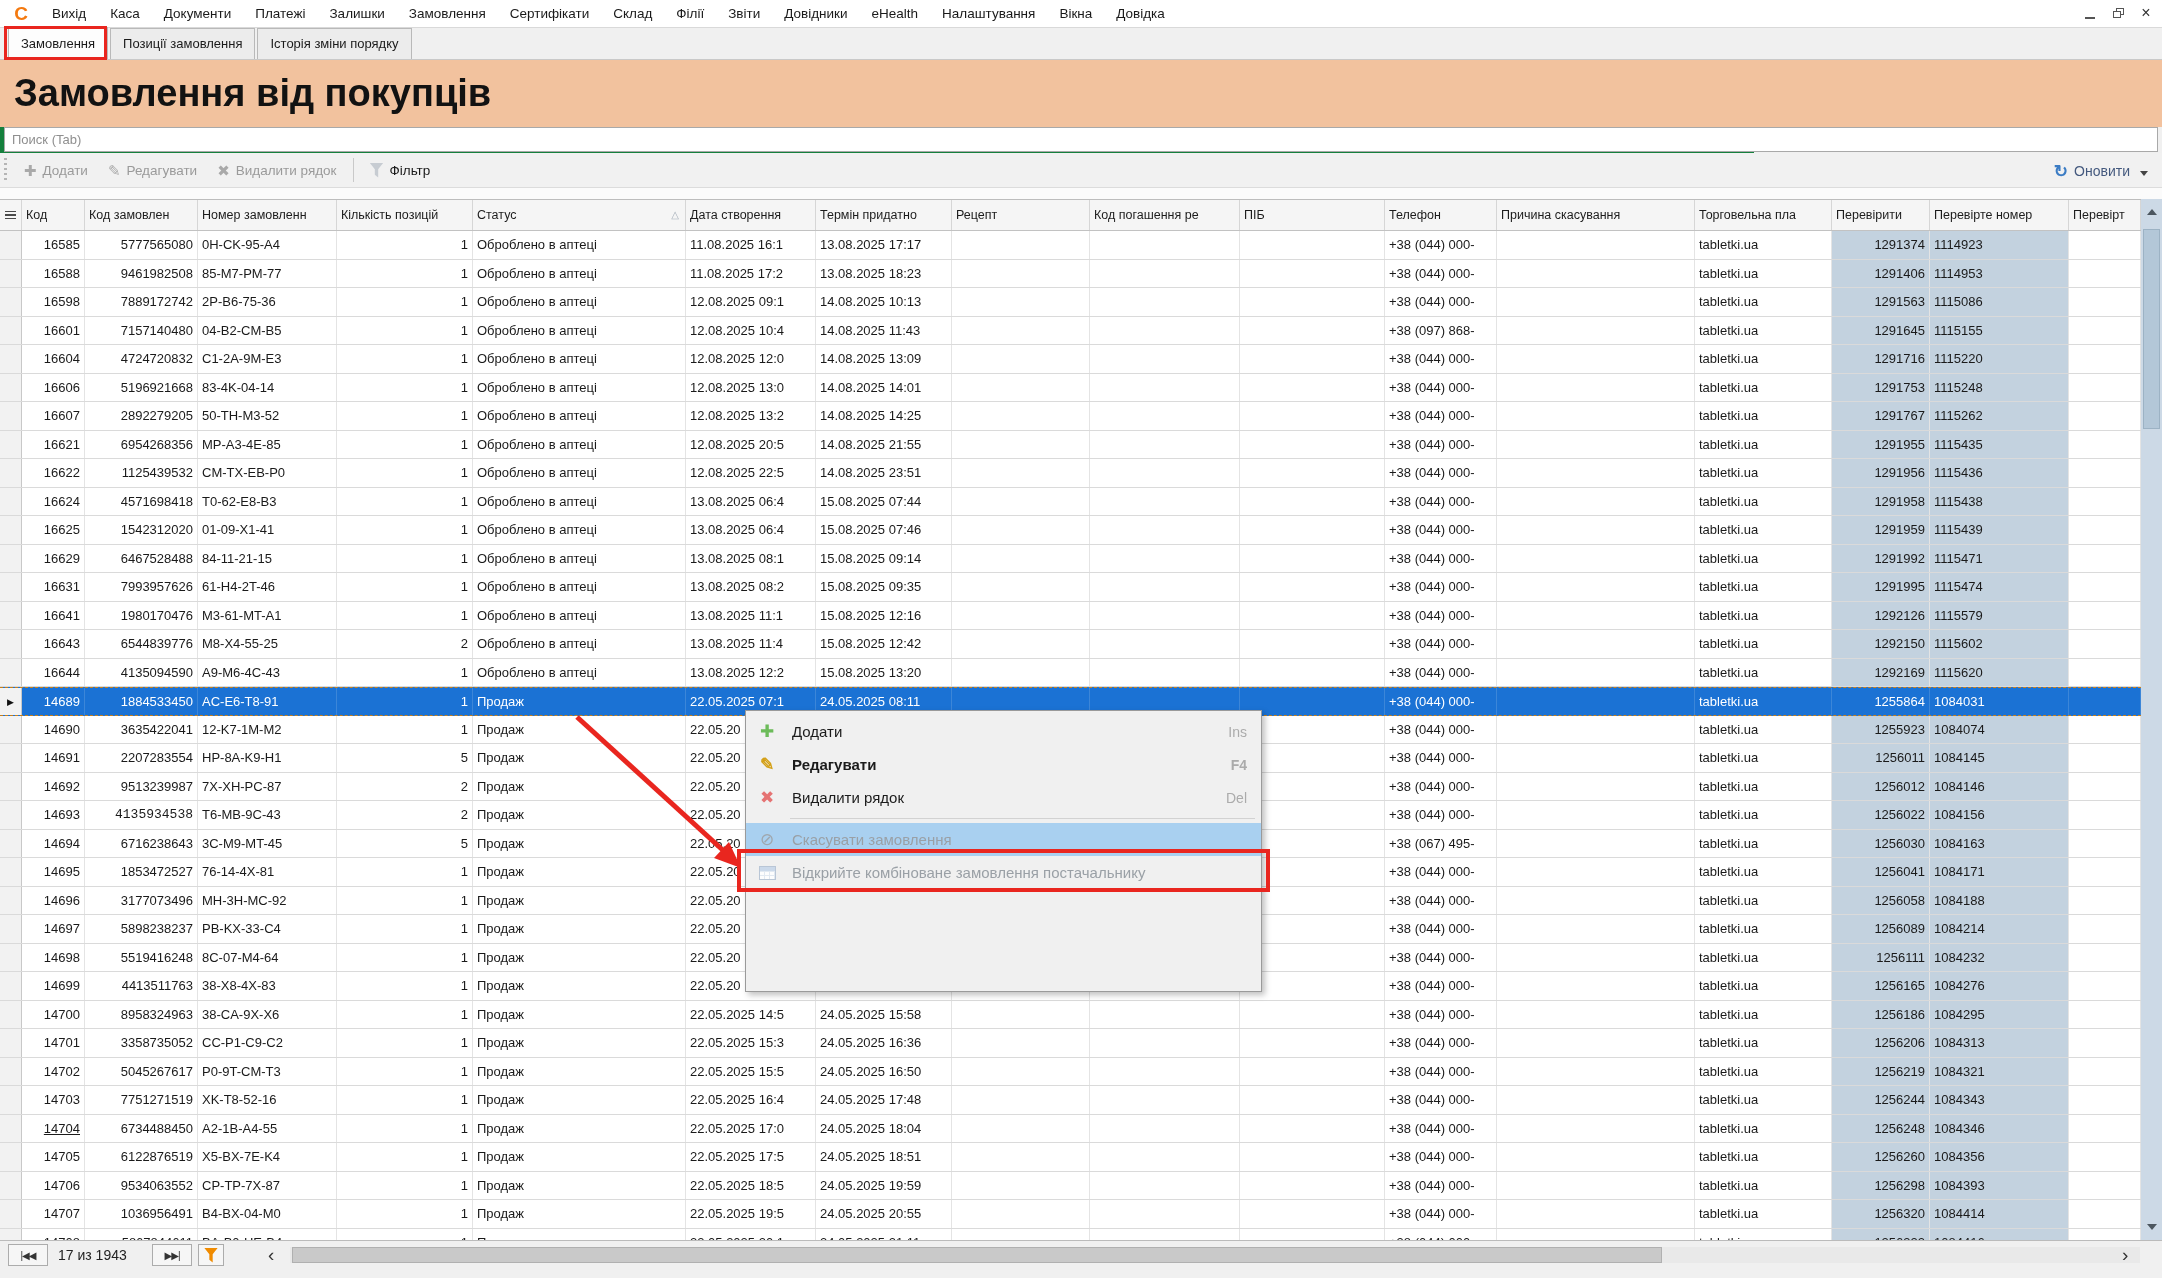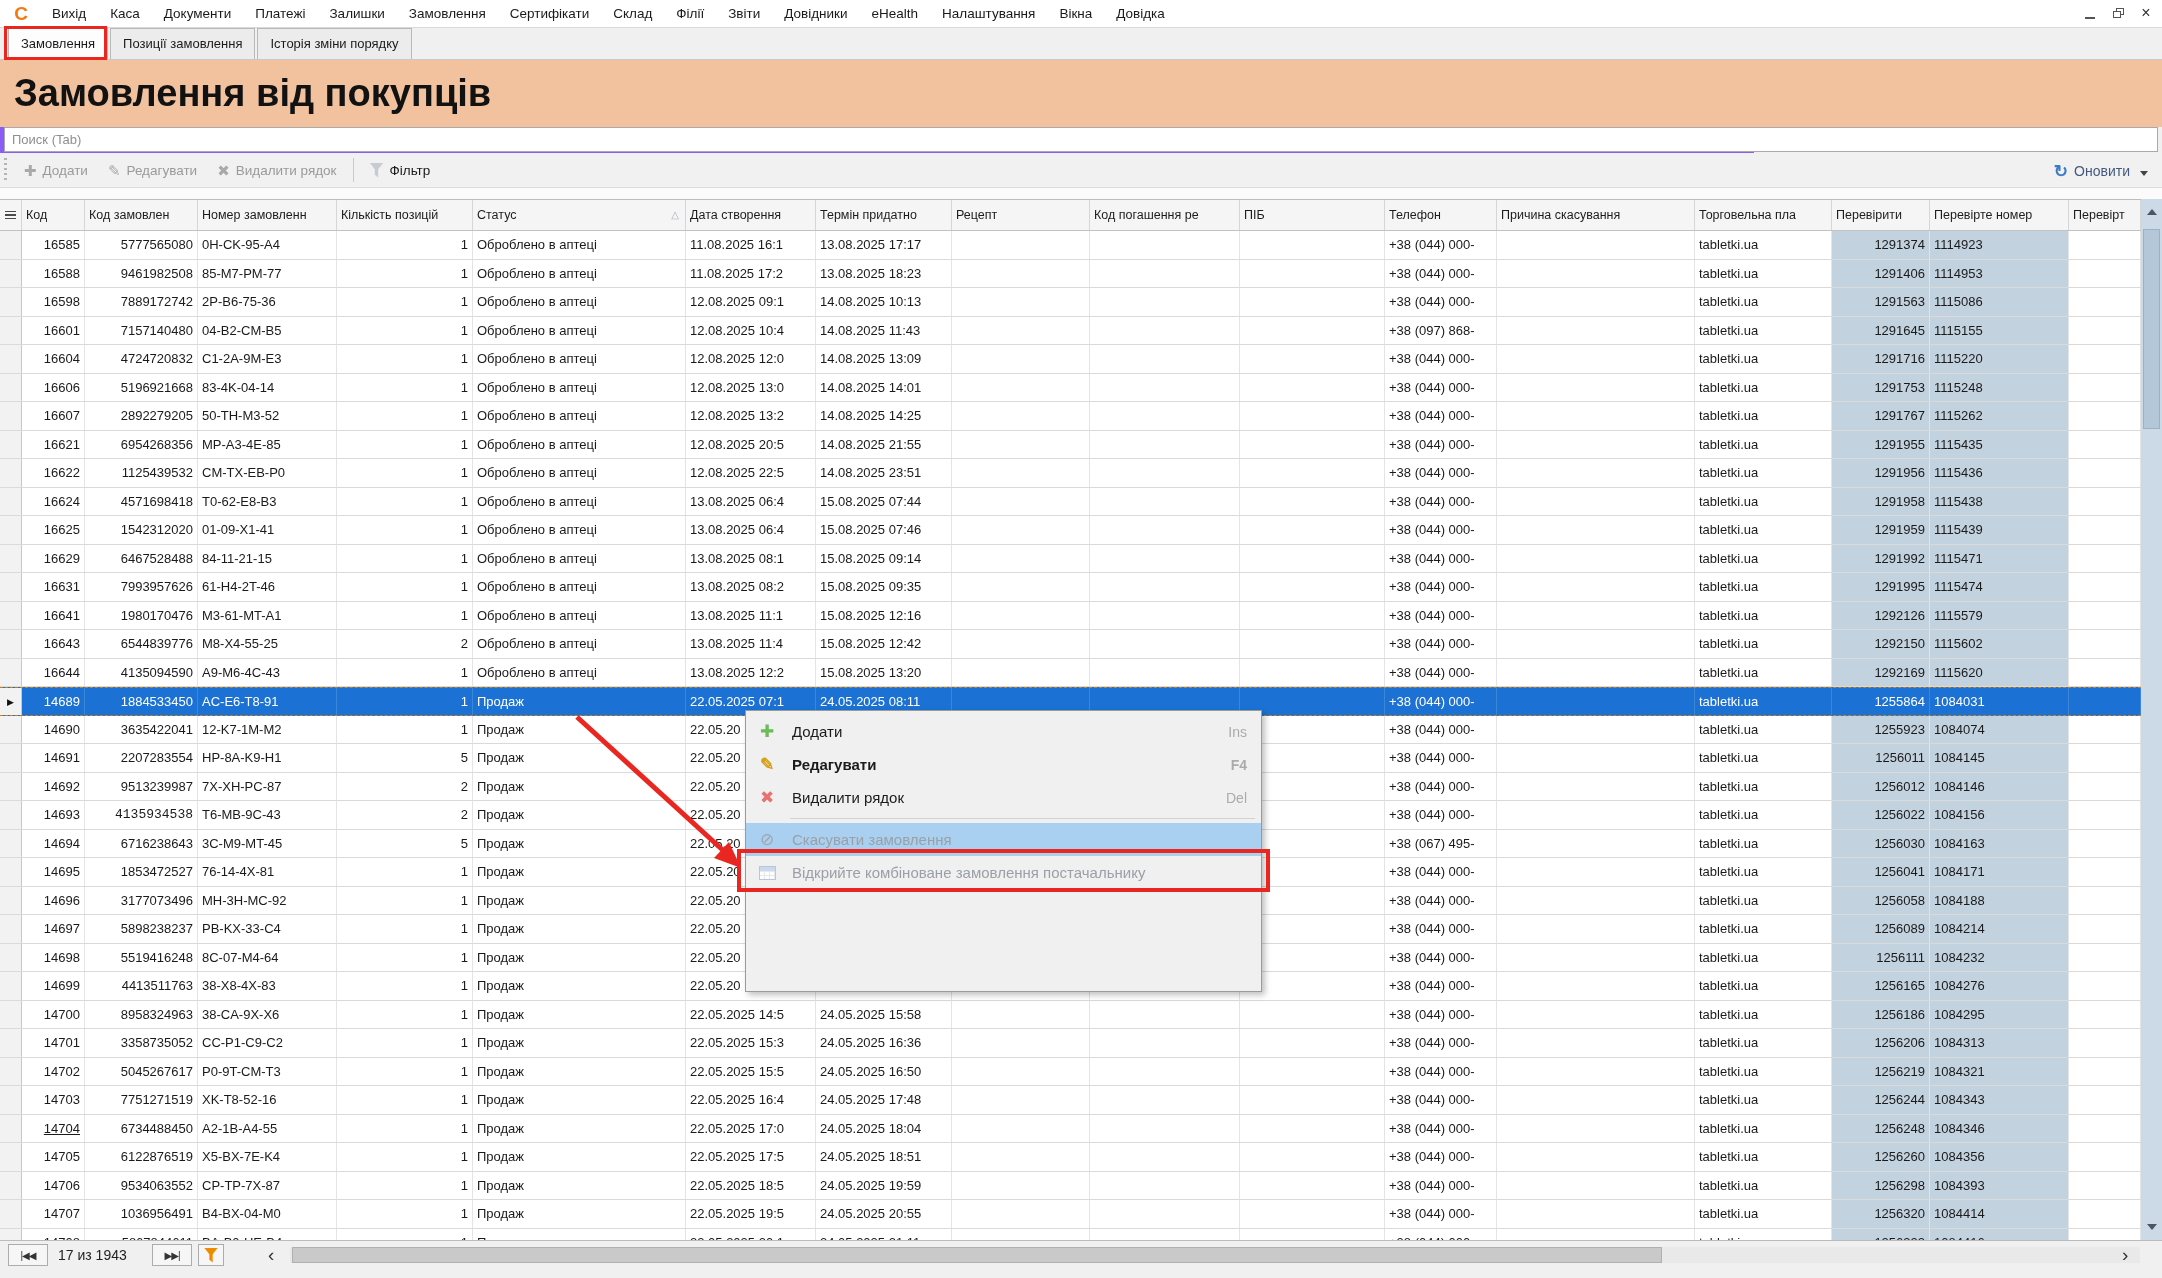--- a/index.html
+++ b/index.html
@@ -34,7 +34,7 @@
                font-size:38px; font-weight:700; color:#121212; line-height:67px; padding-left:14px; }
 
   
-  .searchwrap { position:absolute; left:0; top:127px; width:1754px; height:26px; background:#8b5cf6; }
+  .searchwrap { position:absolute; left:0; top:127px; width:1754px; height:26px; background:#15803d; }
   .searchwrap input { position:absolute; left:4px; top:0; width:2154px; height:25px; border:1px solid #a9a9a9;
                font-family:"Liberation Sans",sans-serif; font-size:13px; padding:0 7px; color:#222; background:#fff; }
   .searchwrap input::placeholder { color:#8f8f8f; opacity:1; }

